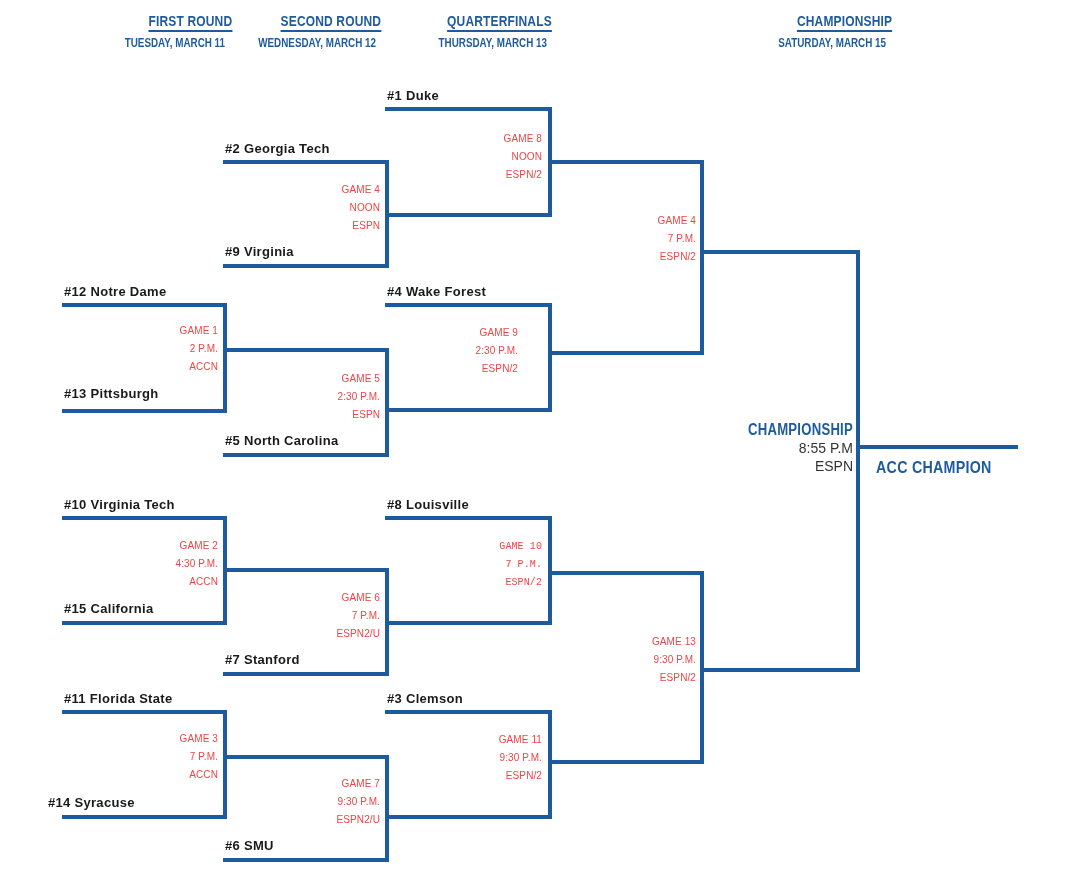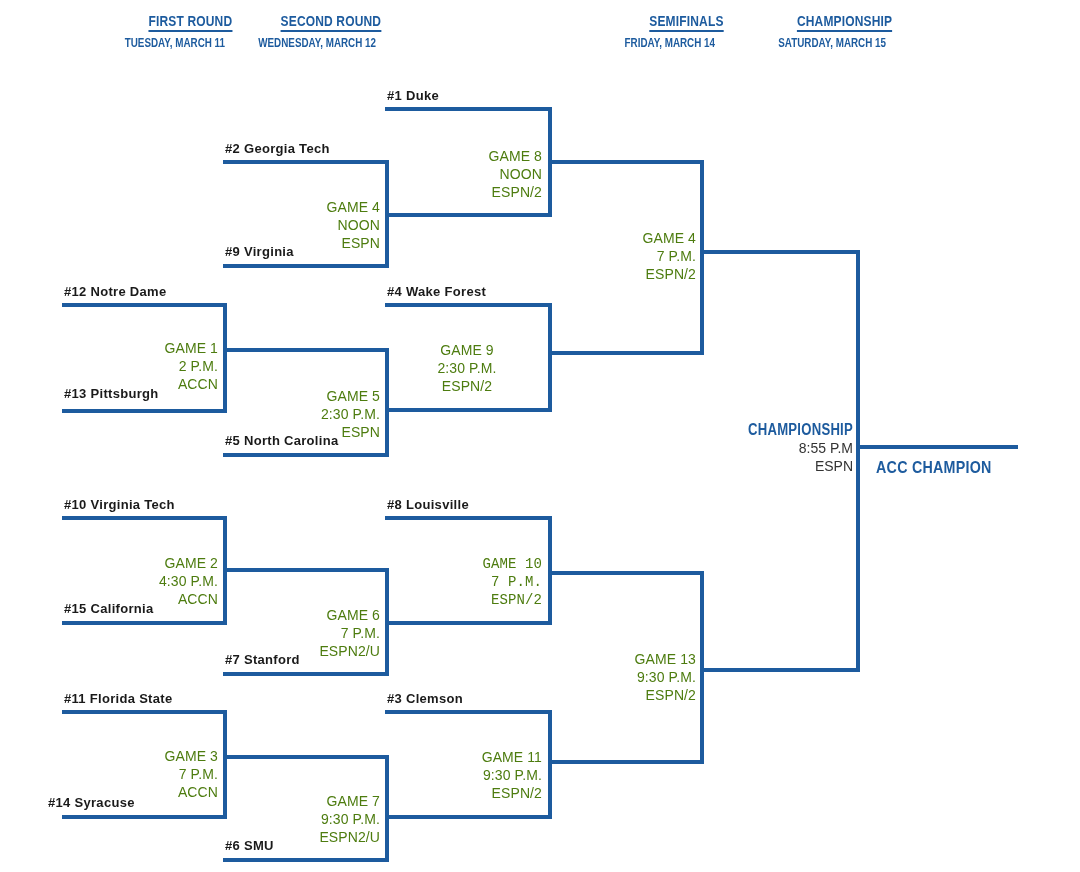--- a/index.html
+++ b/index.html
@@ -117,6 +117,10 @@
   <div class="round-head" style="left:194px;top:12px;width:200px;">
     <div class="round-name">SECOND ROUND</div>
     <div class="round-date">WEDNESDAY, MARCH 12</div>
+  </div>
+  <div class="round-head" style="left:365px;top:12px;width:200px;">
+    <div class="round-name">QUARTERFINALS</div>
+    <div class="round-date">THURSDAY, MARCH 13</div>
   </div>
   <div class="round-head" style="left:533px;top:12px;width:200px;">
     <div class="round-name">SEMIFINALS</div>

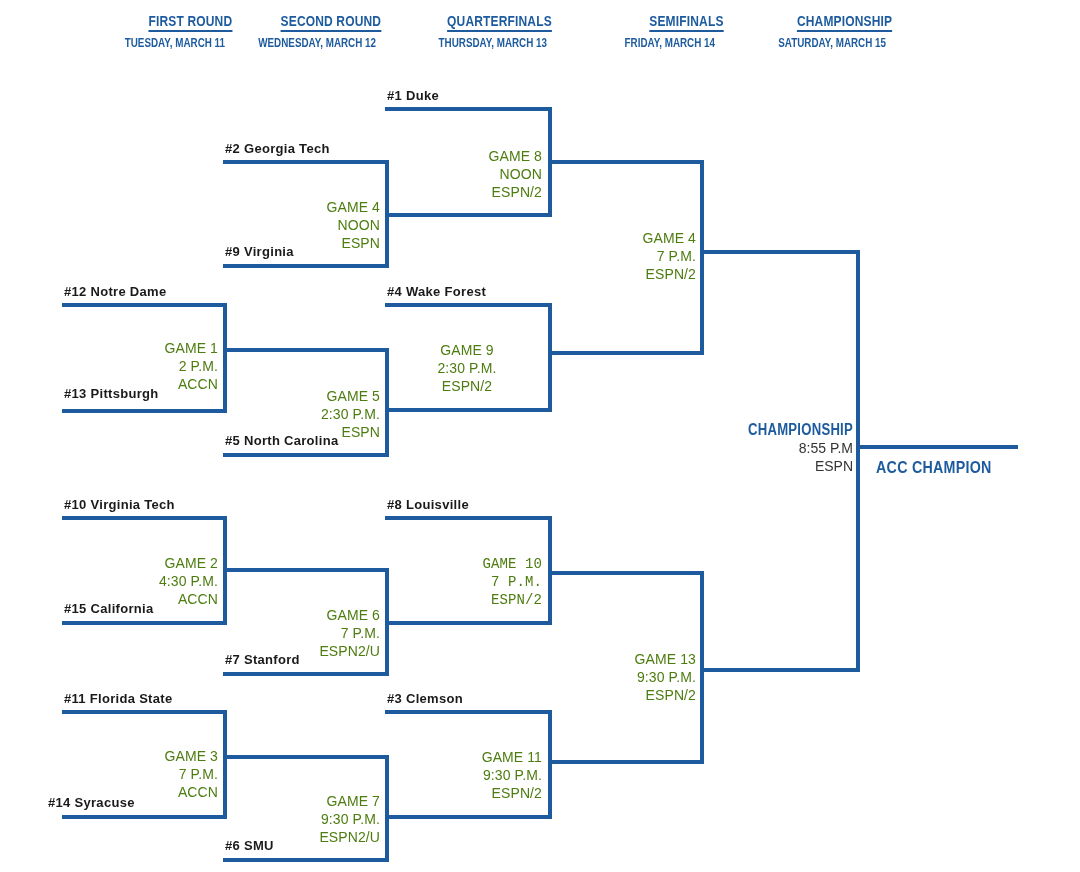--- a/index.html
+++ b/index.html
@@ -121,10 +121,6 @@
   <div class="round-head" style="left:365px;top:12px;width:200px;">
     <div class="round-name">QUARTERFINALS</div>
     <div class="round-date">THURSDAY, MARCH 13</div>
-  </div>
-  <div class="round-head" style="left:533px;top:12px;width:200px;">
-    <div class="round-name">SEMIFINALS</div>
-    <div class="round-date">FRIDAY, MARCH 14</div>
   </div>
   <div class="round-head" style="left:704px;top:12px;width:200px;">
     <div class="round-name">CHAMPIONSHIP</div>

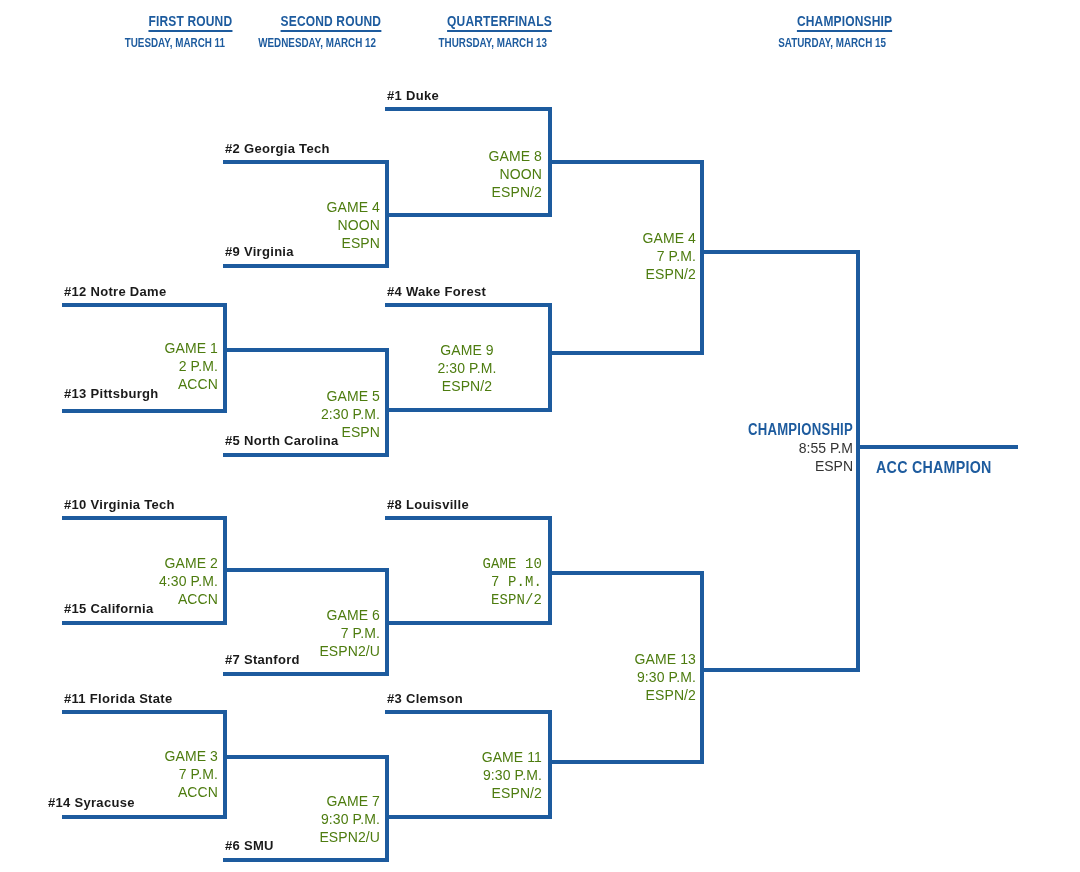--- a/index.html
+++ b/index.html
@@ -60,13 +60,12 @@
   .game{
     position:absolute;
     font-family:"Liberation Sans", sans-serif;
-    font-size:14px;
-    color:#4d7c0f;
+    font-size:10px;
+    color:#ef4444;
     text-align:right;
     white-space:nowrap;
     line-height:18px;
     letter-spacing:.1px;
-    margin-top:17px;
   }
   .game div{display:block;}
 

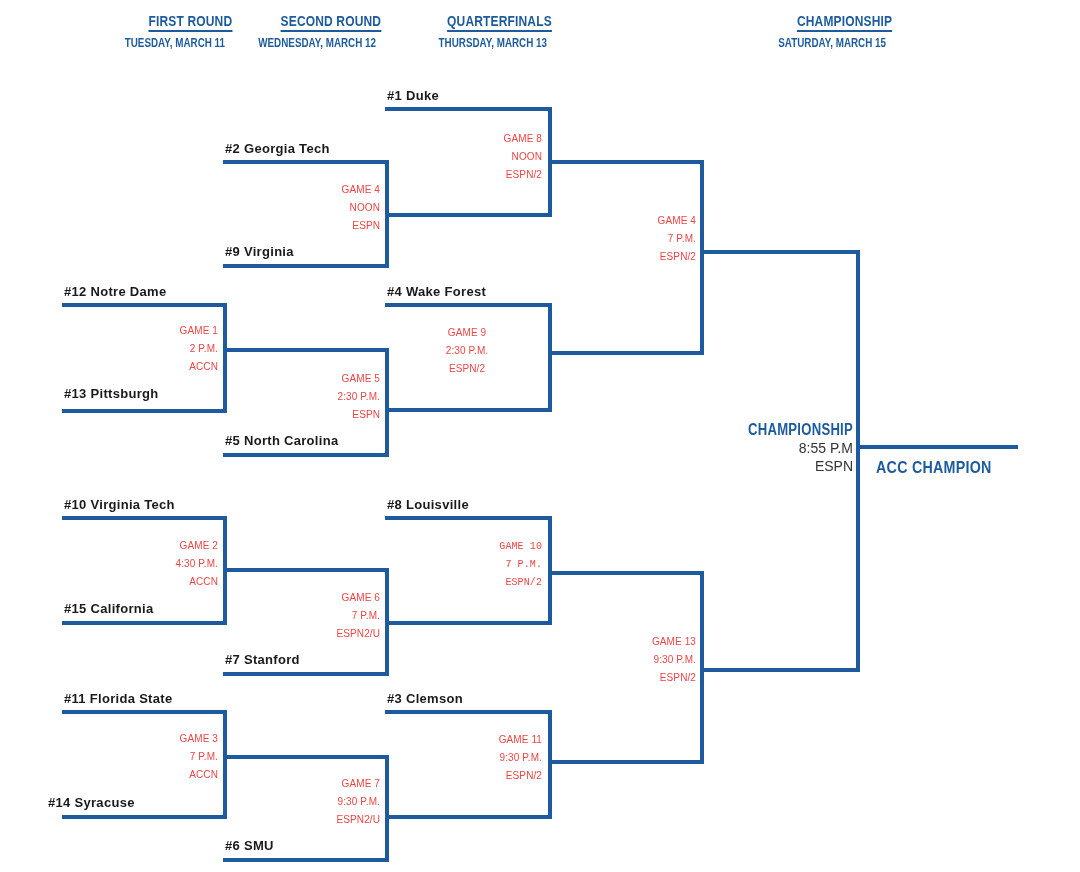--- a/index.html
+++ b/index.html
@@ -172,7 +172,7 @@
   <div class="ln v" style="left:548px;top:303px;height:109px;"></div>
   <div class="ln h" style="left:385px;top:408px;width:167px;"></div>
   <div class="team" style="left:387px;top:284px;">#4 Wake Forest</div>
-  <div class="game" style="left:392px;top:324px;width:150px;text-align:center;">
+  <div class="game" style="left:368px;top:324px;width:150px;">
     <div>GAME 9</div>
     <div>2:30 P.M.</div>
     <div>ESPN/2</div>

